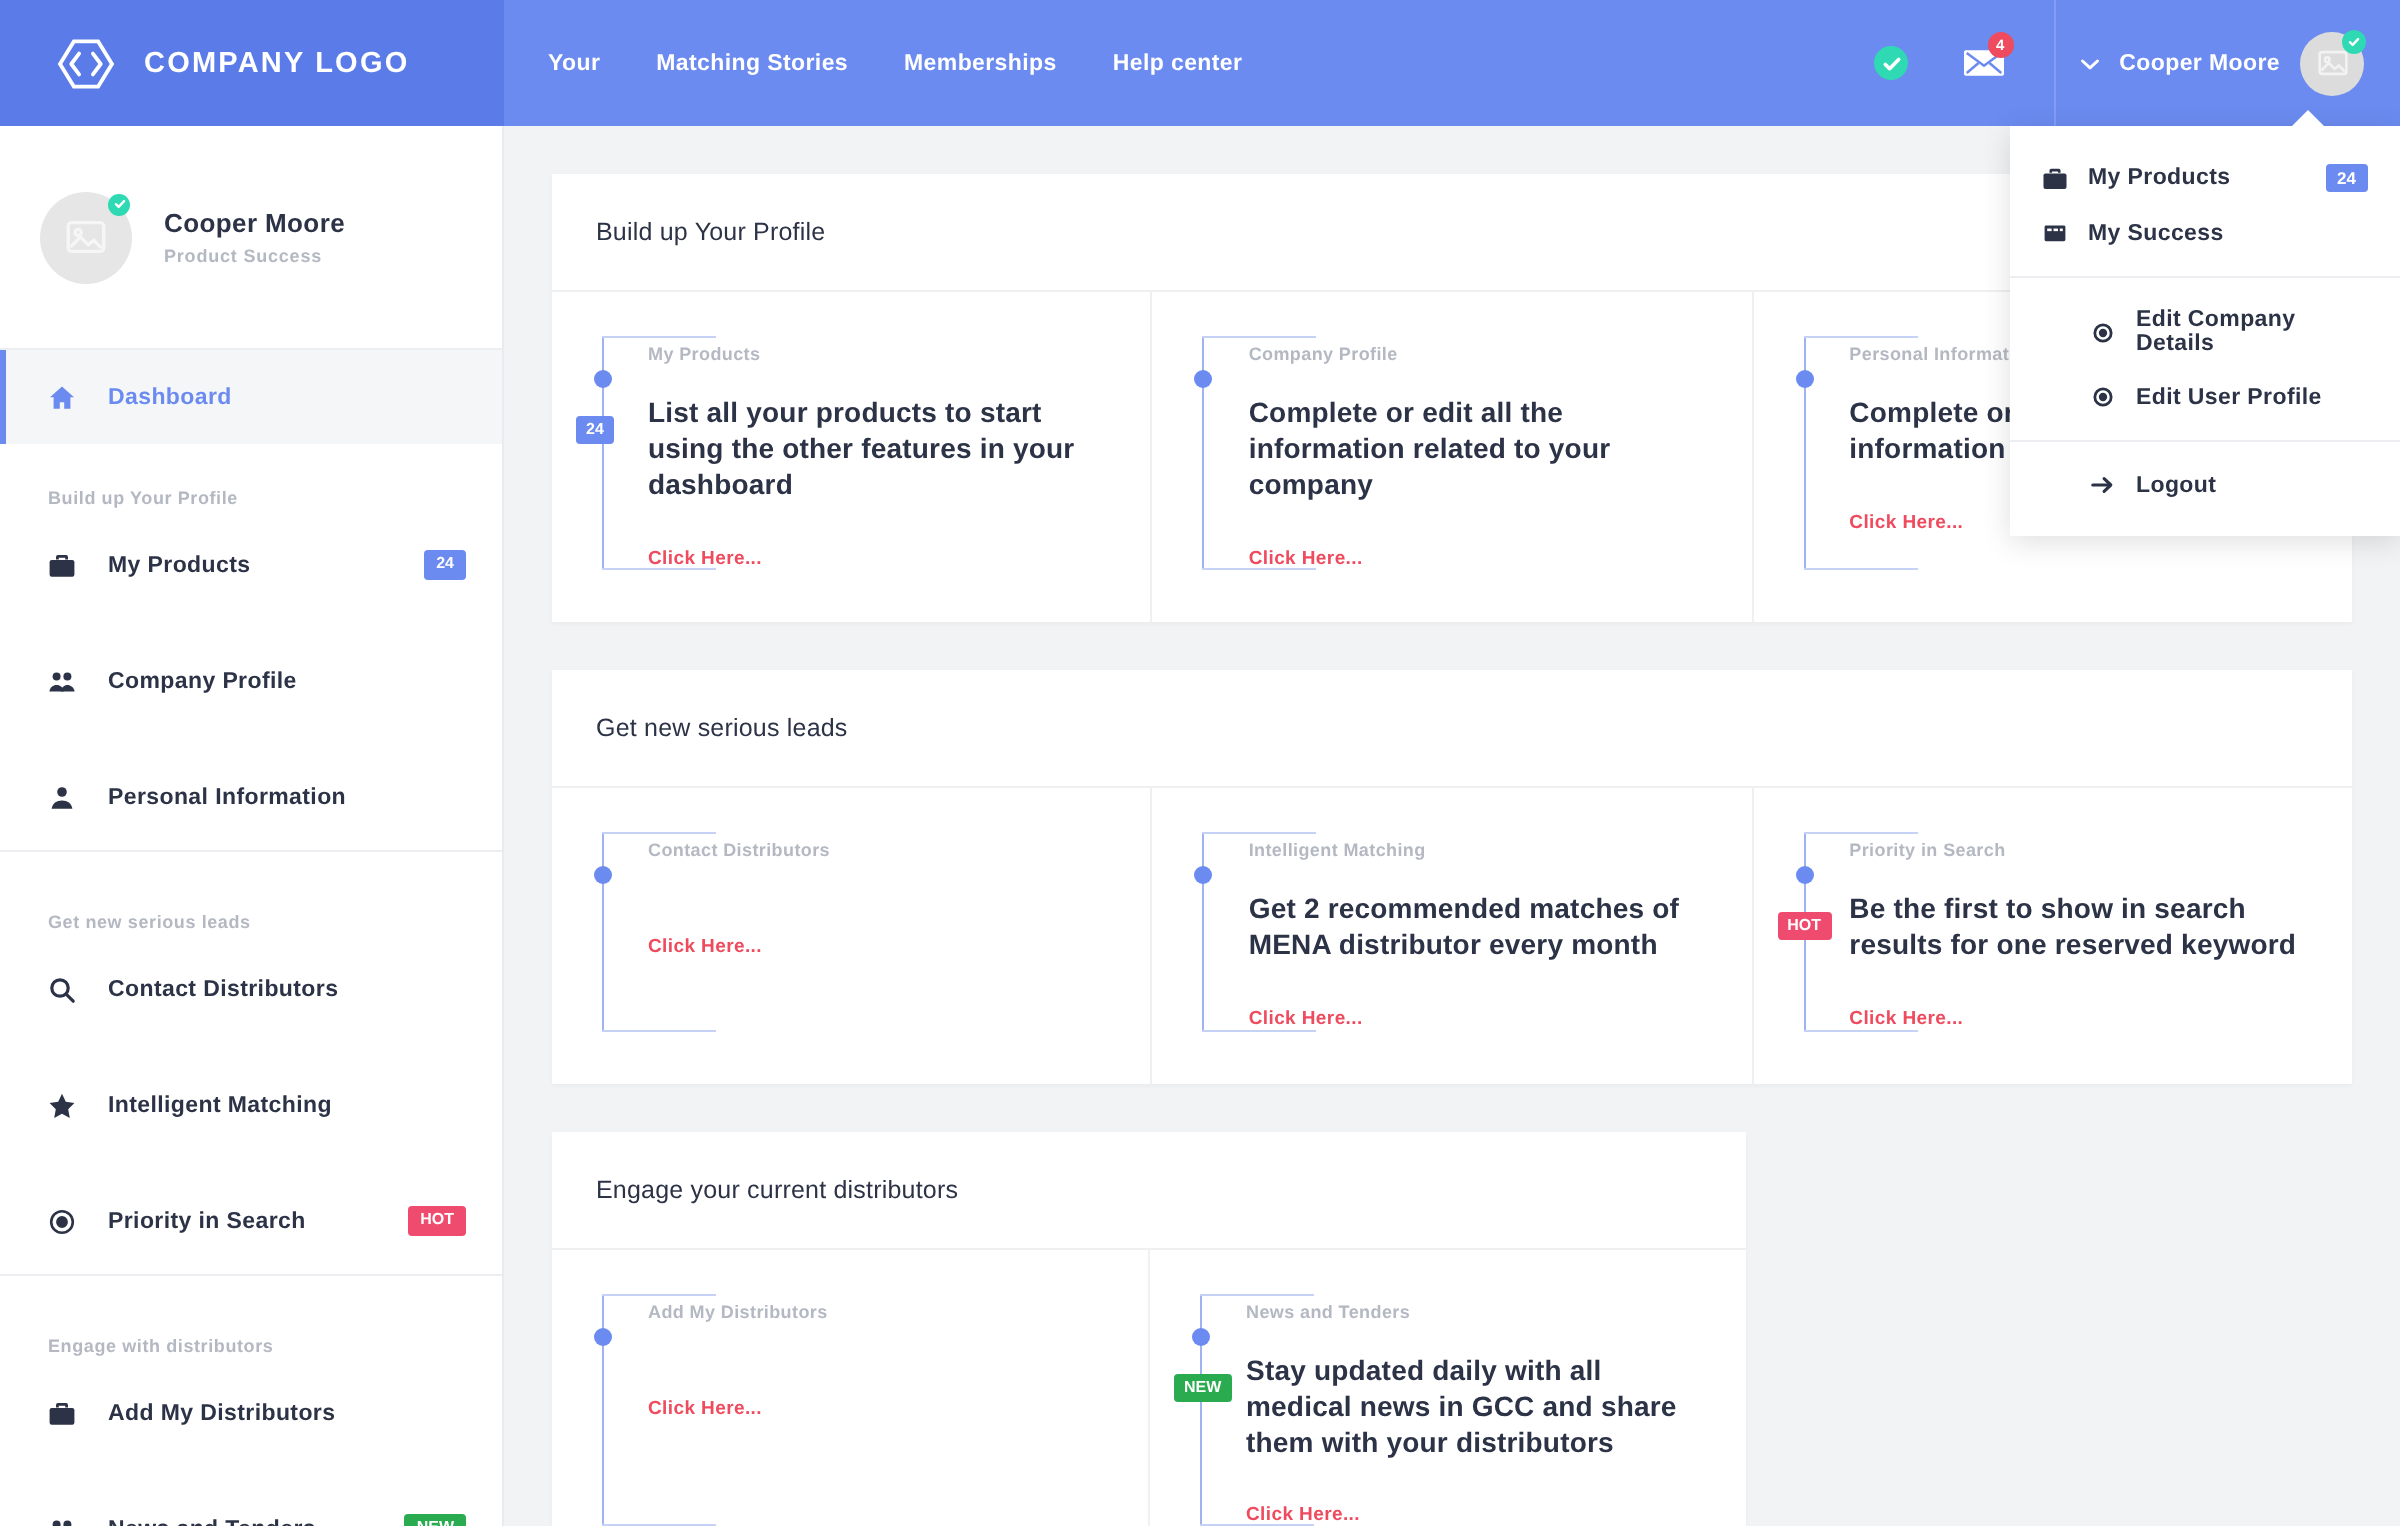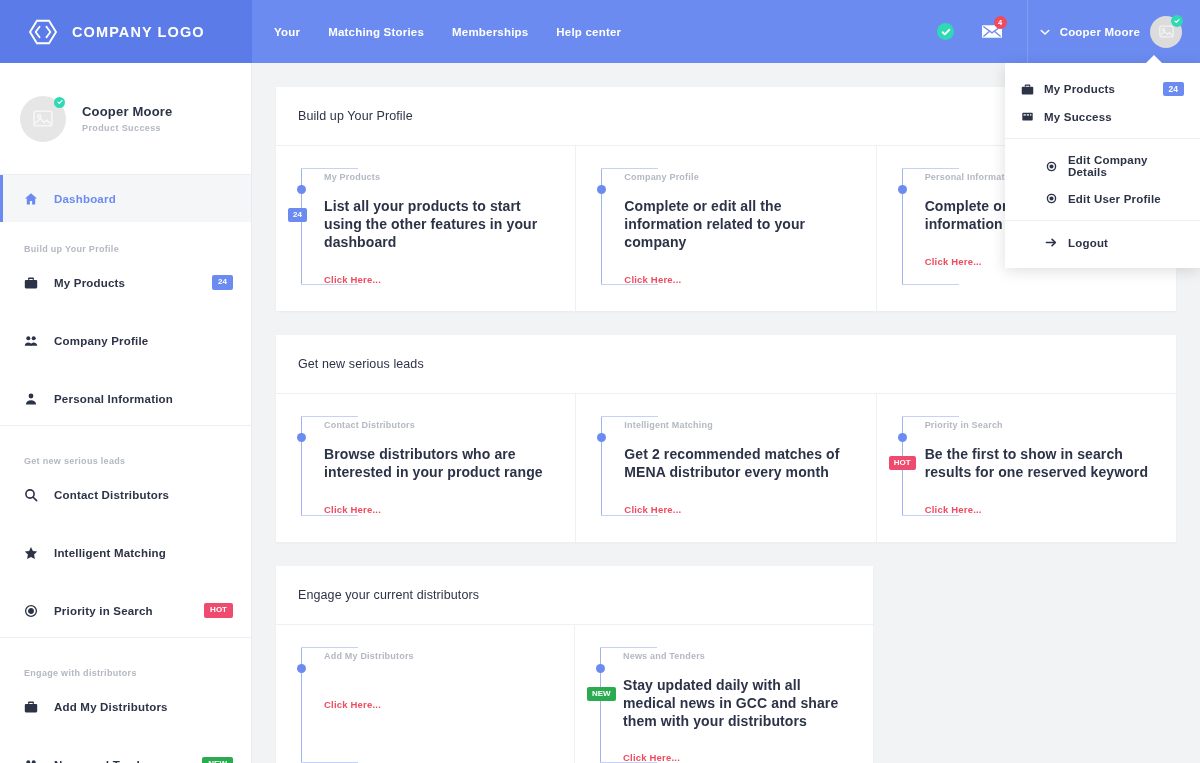--- a/index.html
+++ b/index.html
@@ -528,7 +528,6 @@
         <div class="tl-dot"></div>
         <div class="card-inner">
           <div class="card-kicker">Contact Distributors</div>
-          <div class="card-desc">Browse distributors who are interested in your product range</div>
           <a class="card-link">Click Here...</a>
         </div>
       </div>

